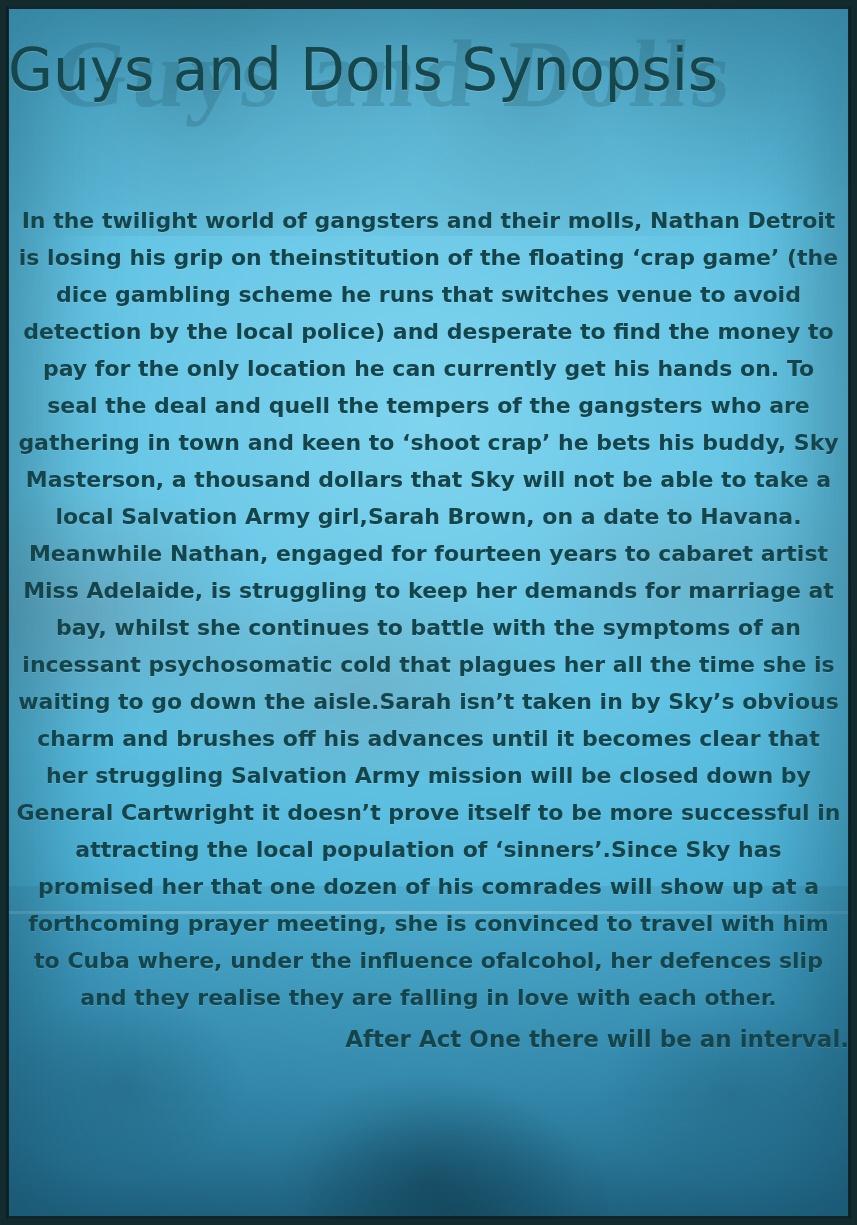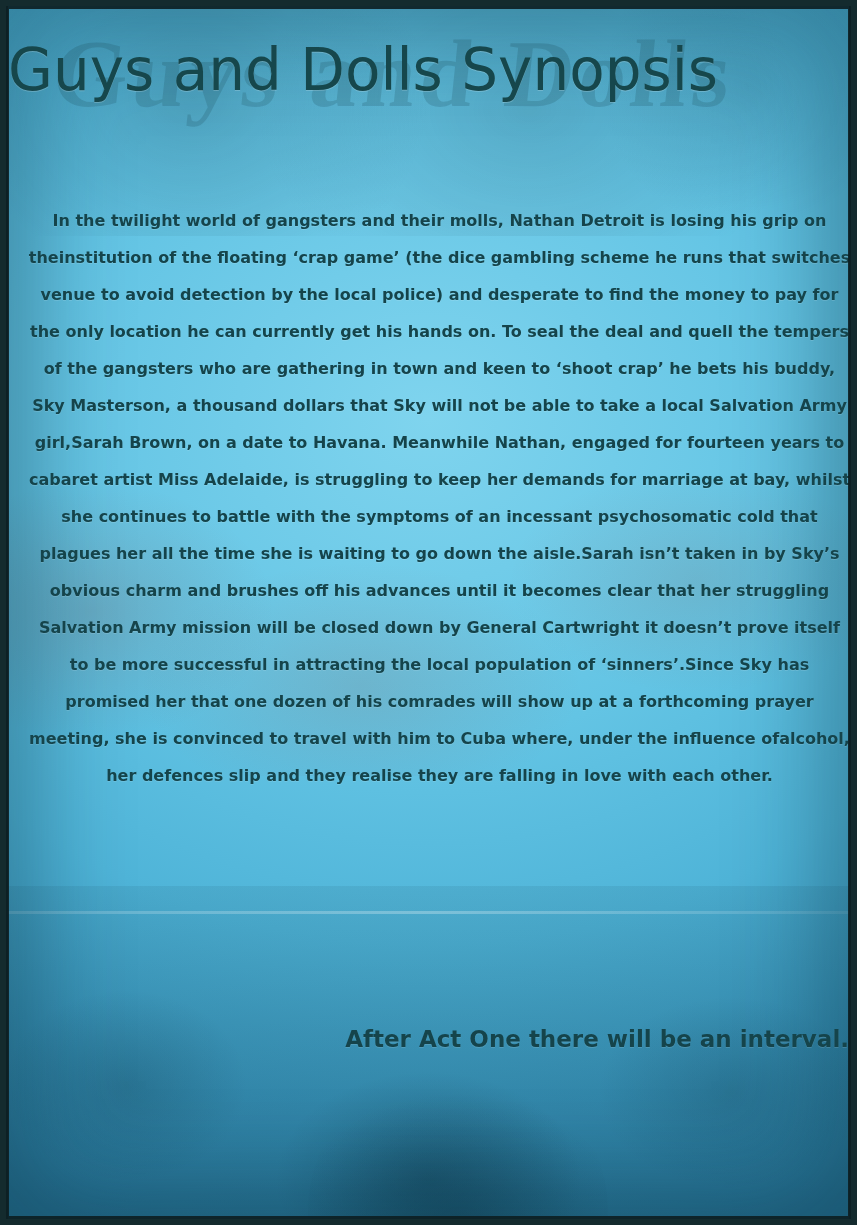--- a/index.html
+++ b/index.html
@@ -118,12 +118,11 @@
     width: 825px;
     text-align: center;
     font-family: "DejaVu Sans", sans-serif;
-    font-size: 16px;
+    font-size: 22px;
     font-weight: bold;
     line-height: 37px;
     color: #15444b;
     text-shadow: 0 1px 0 rgba(255,255,255,0.12);
-    margin-left: 11px;
   }
 
   #interval {

